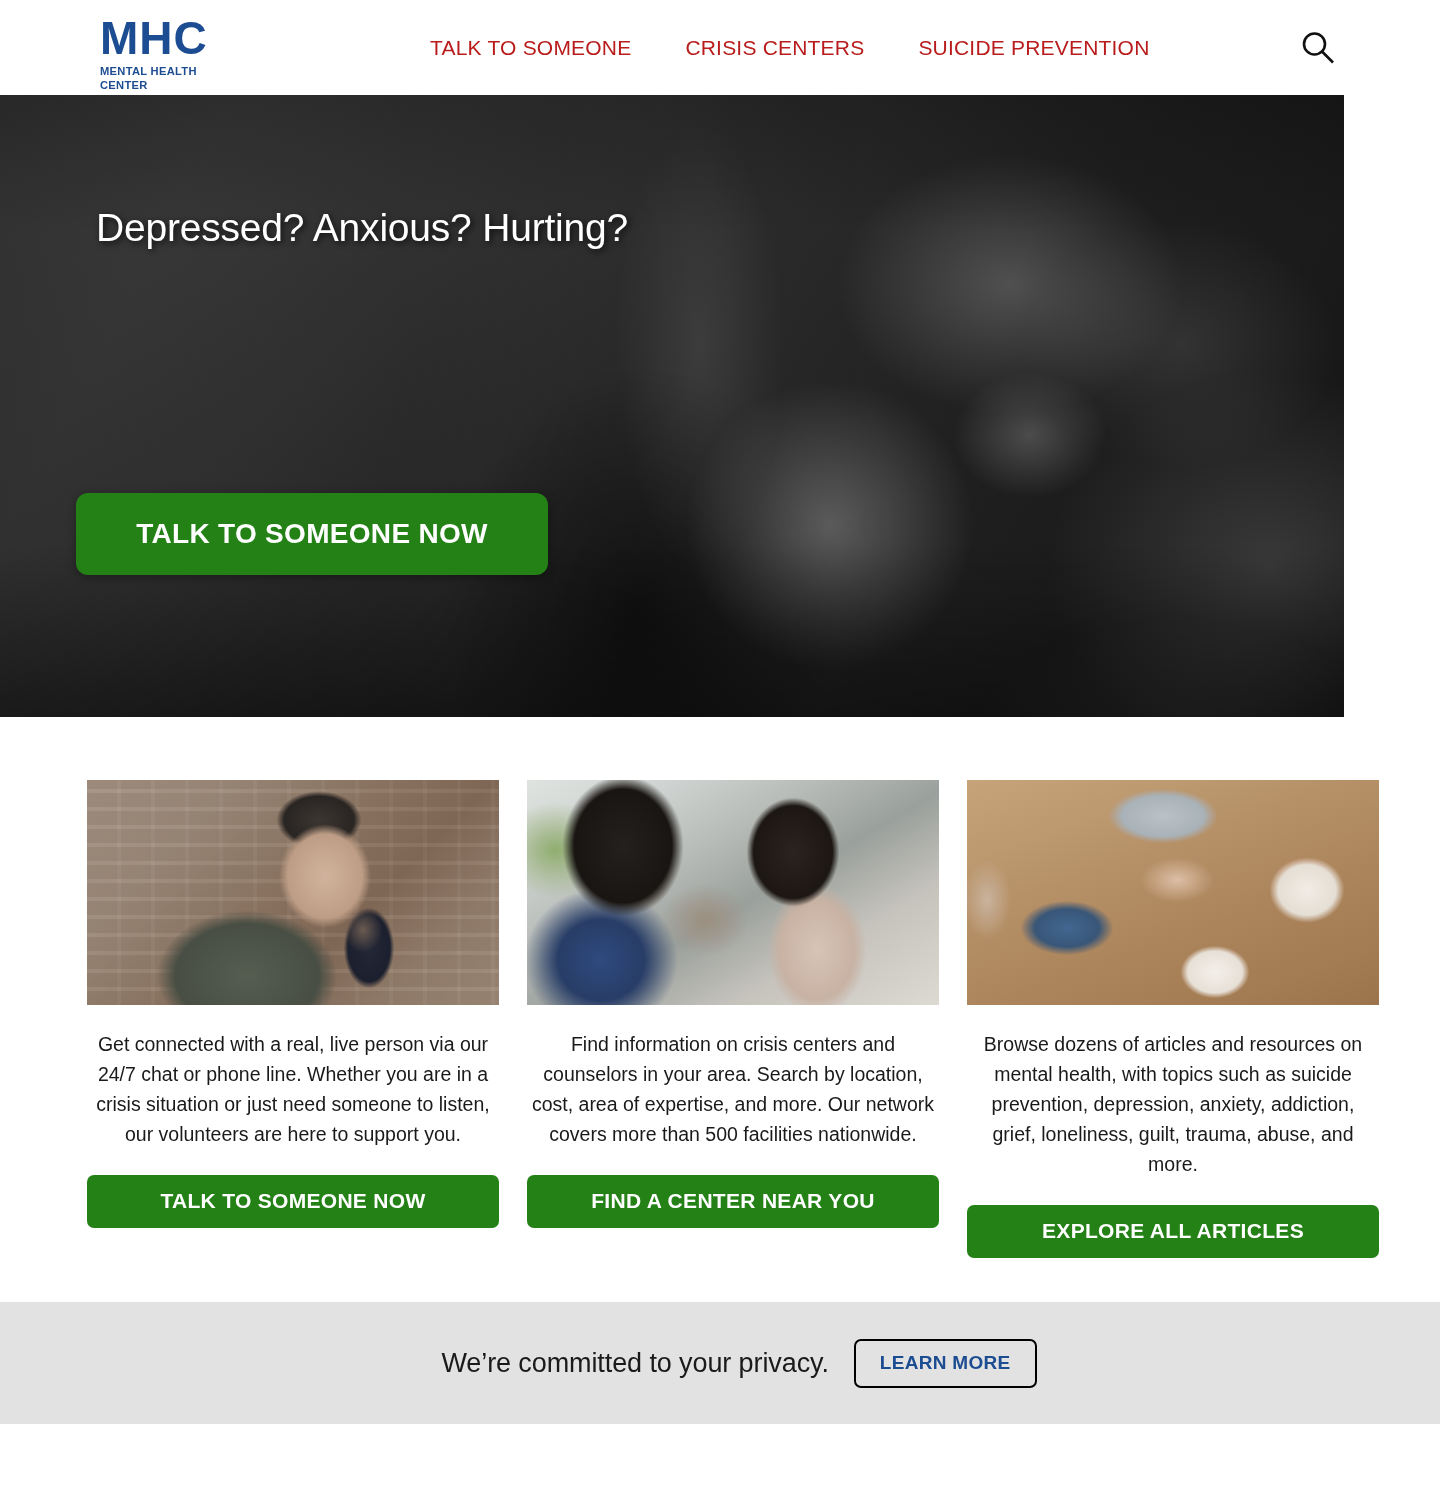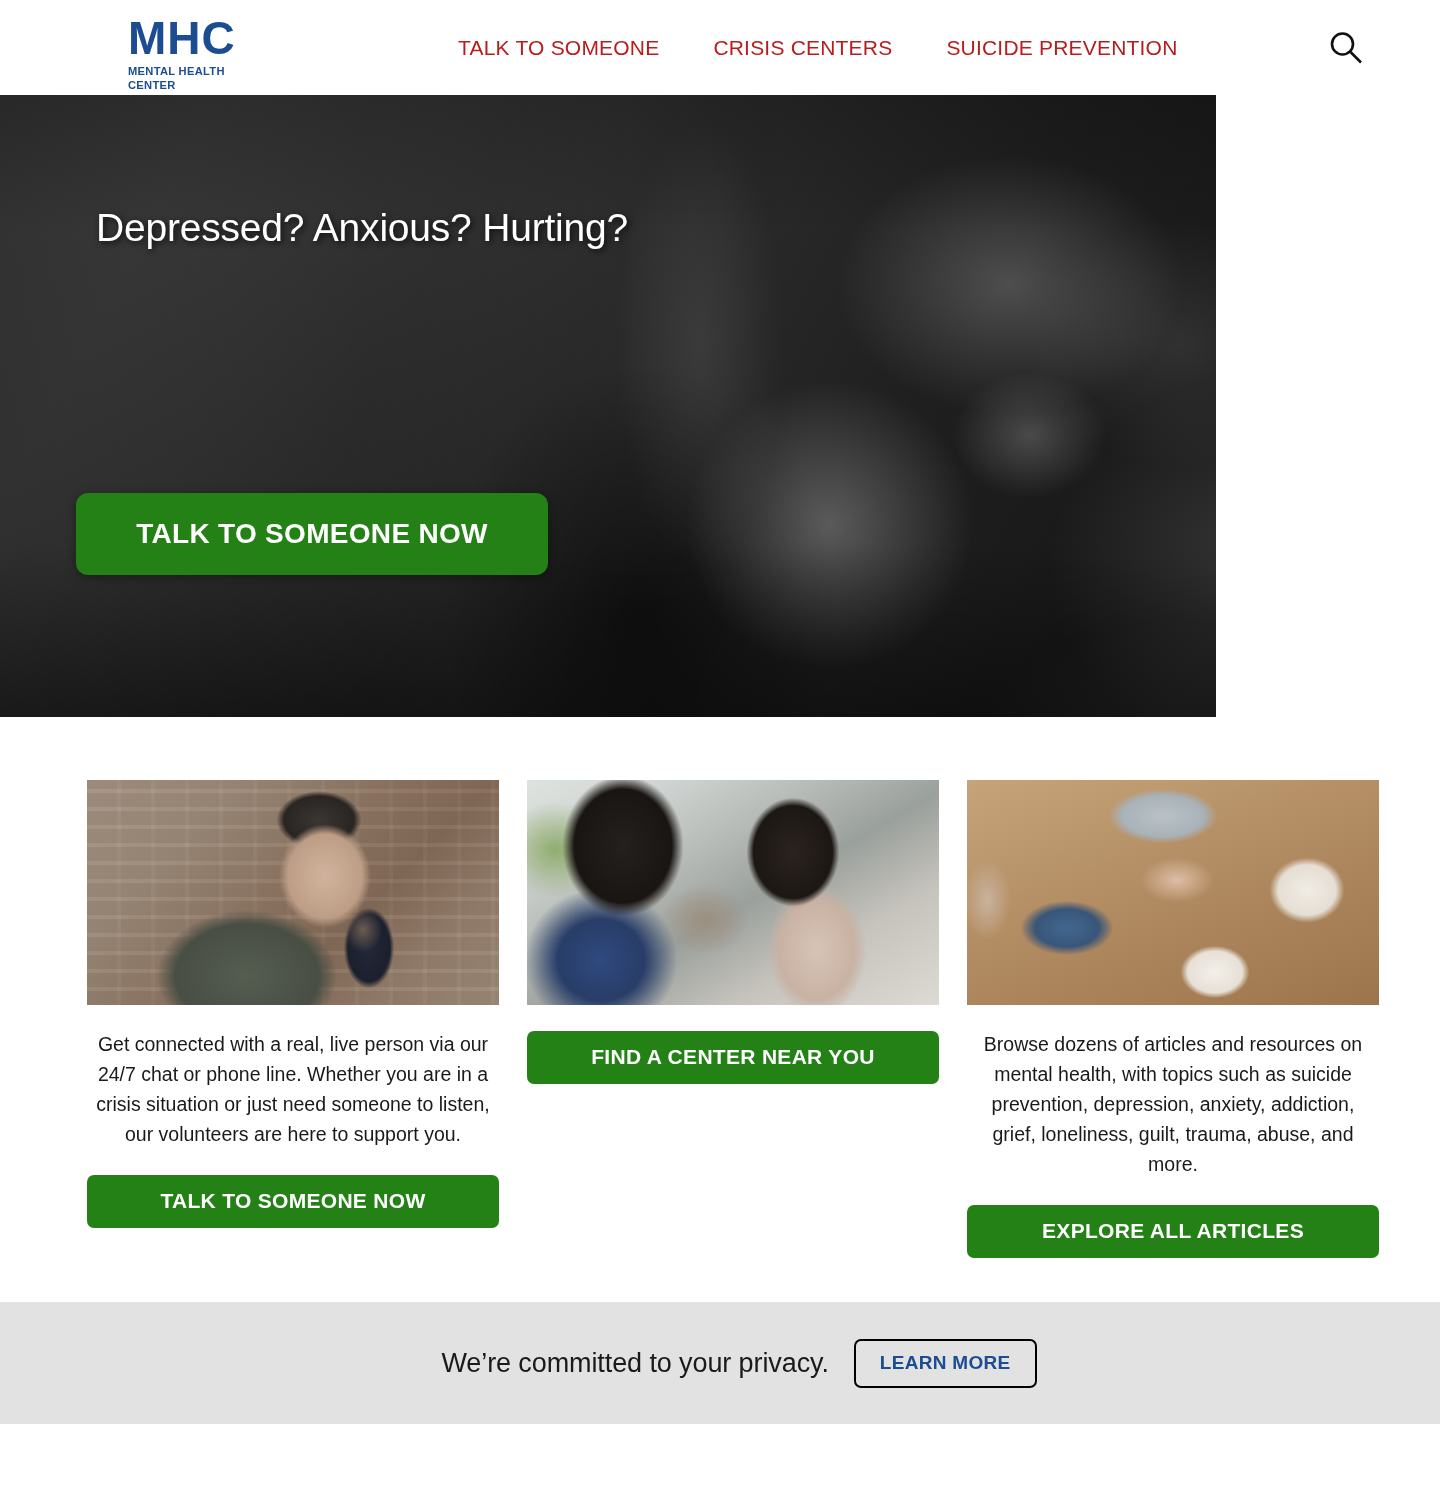--- a/index.html
+++ b/index.html
@@ -20,7 +20,6 @@
     display: flex;
     align-items: center;
     position: relative;
-    margin-left: 28px;
   }
 
   .logo {

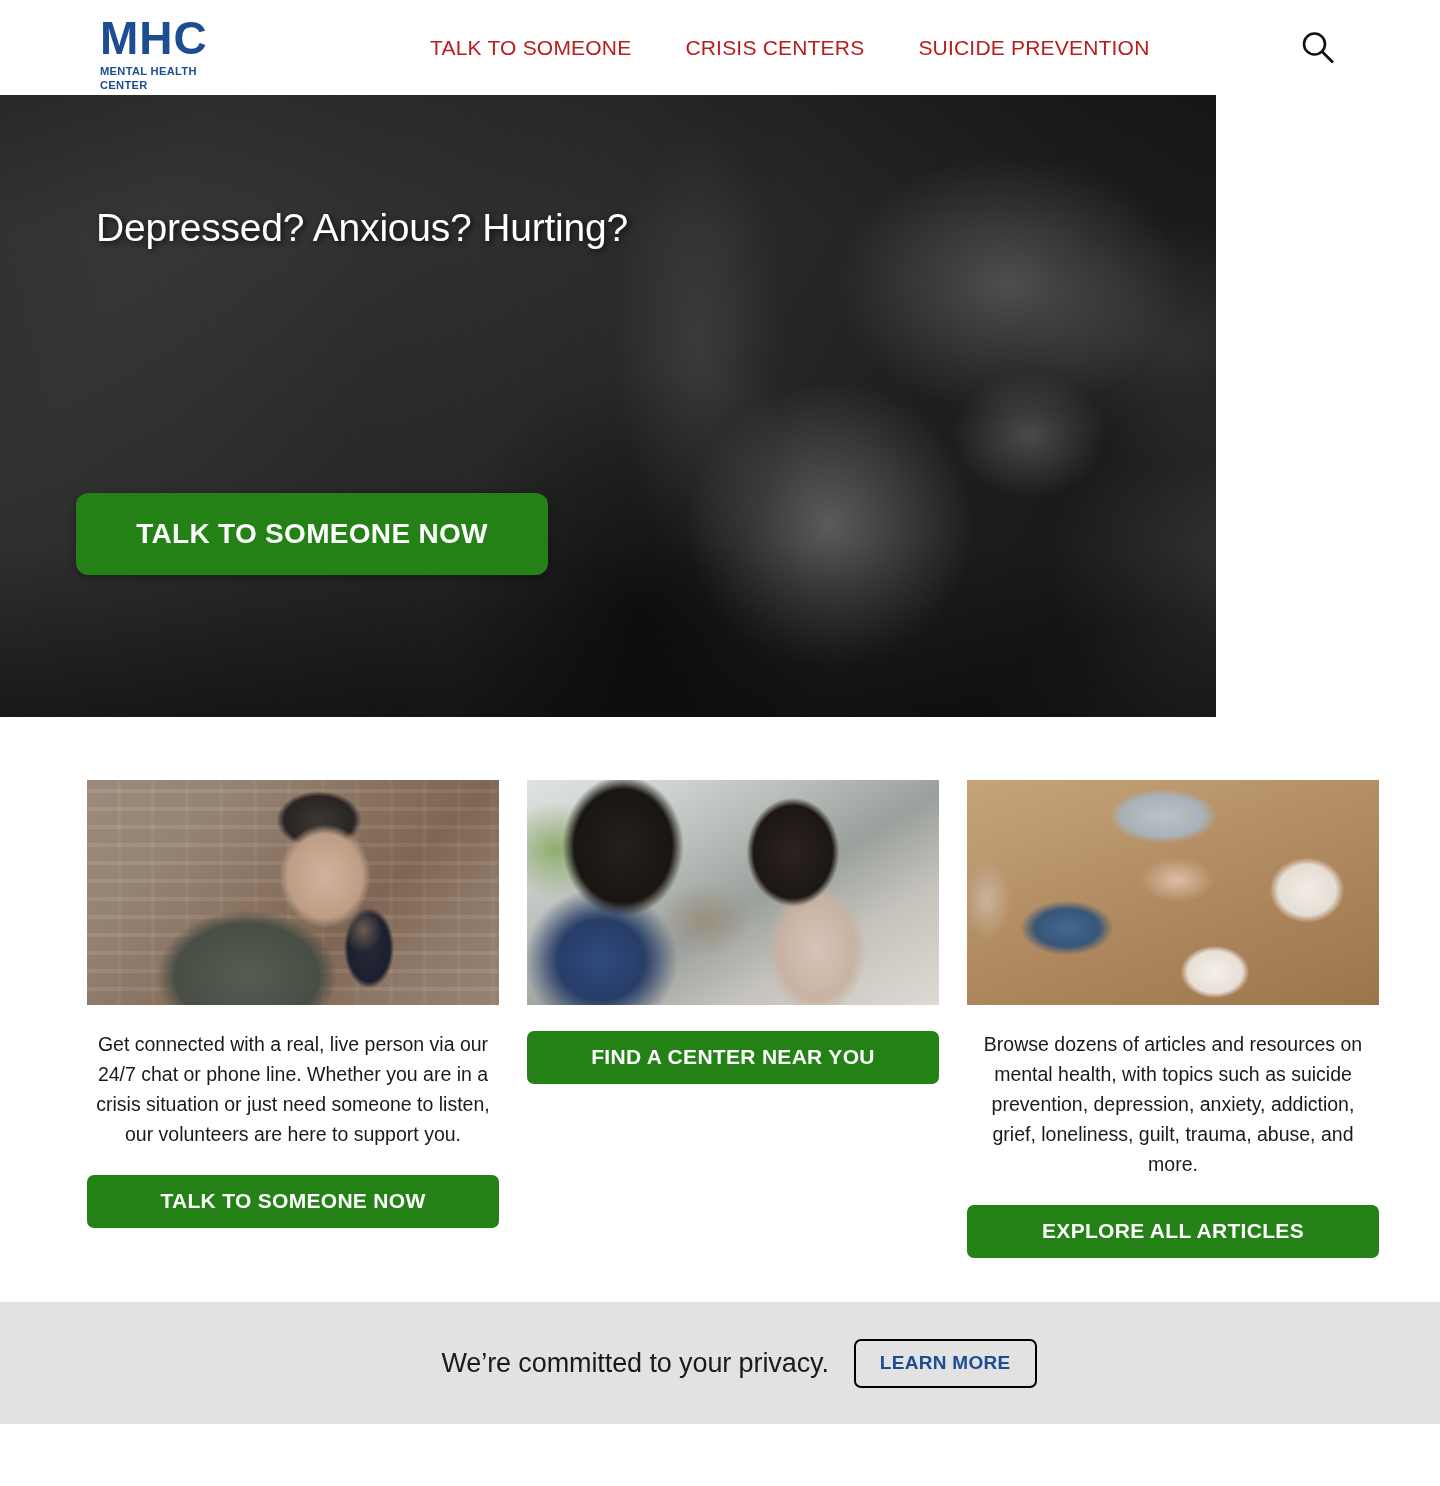--- a/index.html
+++ b/index.html
@@ -86,7 +86,7 @@
   
   .hero {
     position: relative;
-    width: 1216px;
+    width: 1344px;
     height: 622px;
     overflow: hidden;
     background: #701a75;

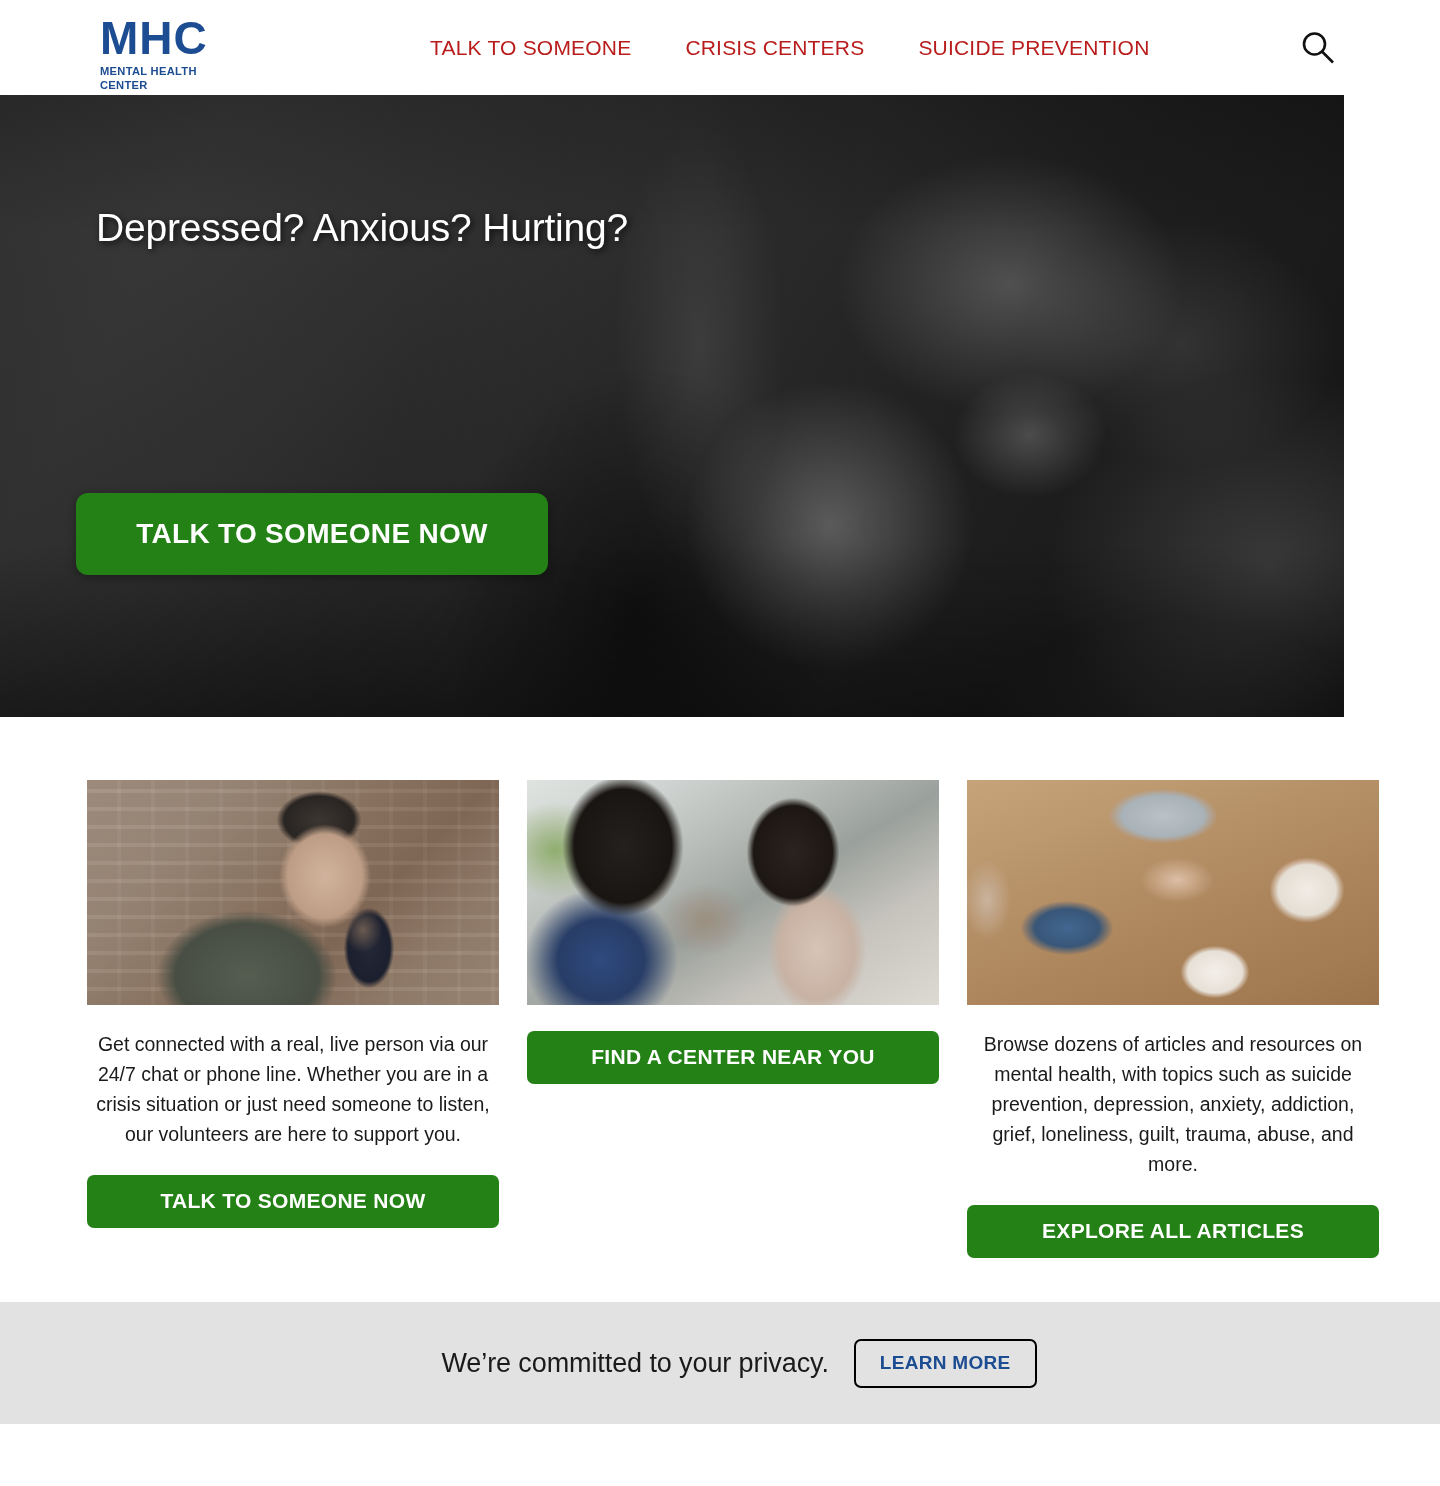--- a/index.html
+++ b/index.html
@@ -345,6 +345,7 @@
 
     <div class="card card-2">
       <div class="card-photo photo-2"></div>
+      <p class="card-text">Find information on crisis centers and counselors in your area. Search by location, cost, area of expertise, and more. Our network covers more than 500 facilities nationwide.</p>
       <button class="card-btn">FIND A CENTER NEAR YOU</button>
     </div>
 

